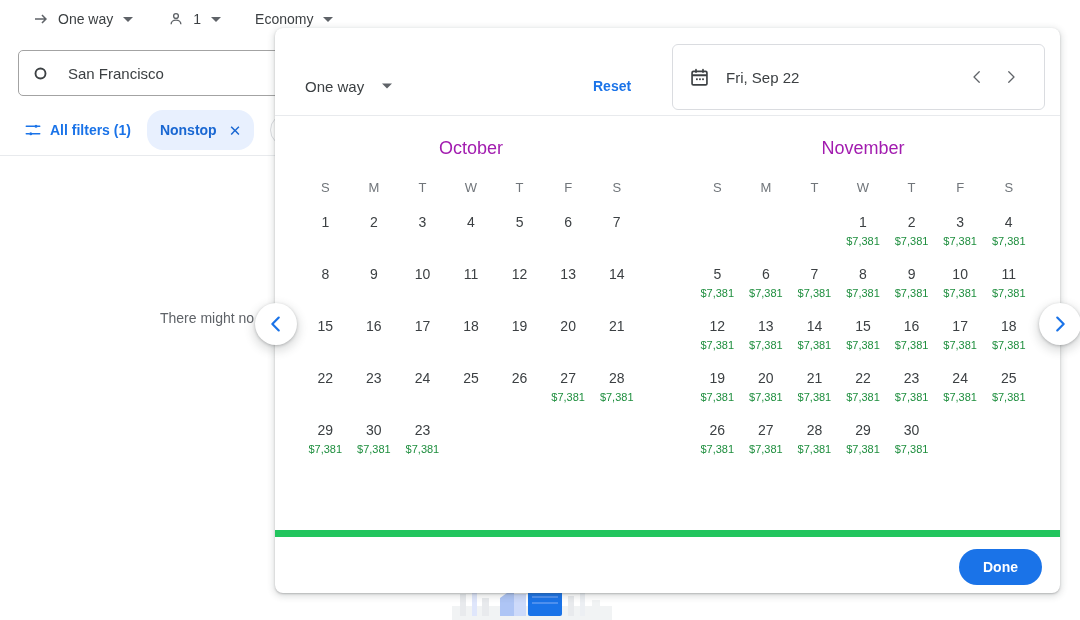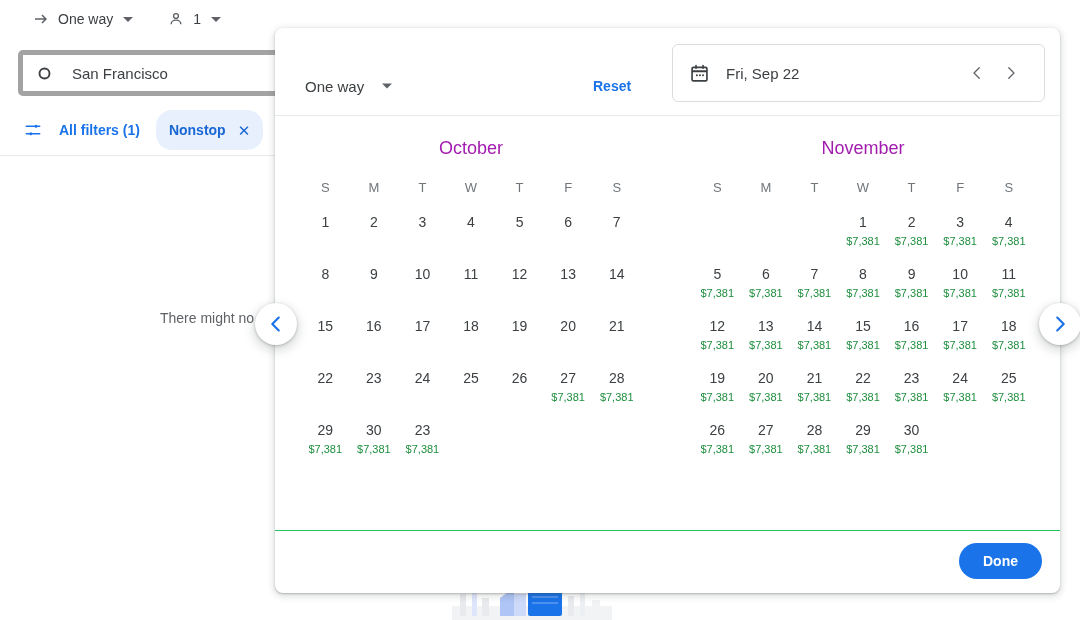--- a/index.html
+++ b/index.html
@@ -349,6 +349,10 @@
       <span class="caret"></span>
     </div>
 
+    <div class="tb-group" style="margin-left:18px;">
+      <span class="tb-label" style="margin-left:0;">Economy</span>
+      <span class="caret"></span>
+    </div>
   </div>
 
   <div class="search-box">

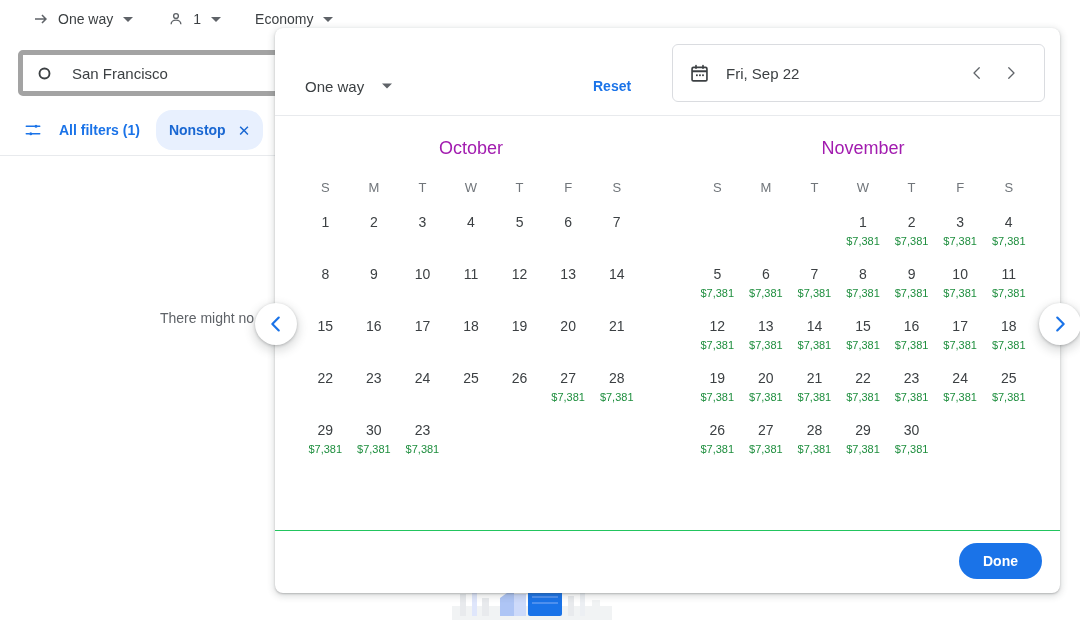--- a/index.html
+++ b/index.html
@@ -62,7 +62,7 @@
     top: 50px;
     width: 360px;
     height: 46px;
-    border: 5px solid #a3a3a3;
+    border: 1px solid #a3a3a3;
     border-radius: 5px;
     background: #fff;
     display: flex;

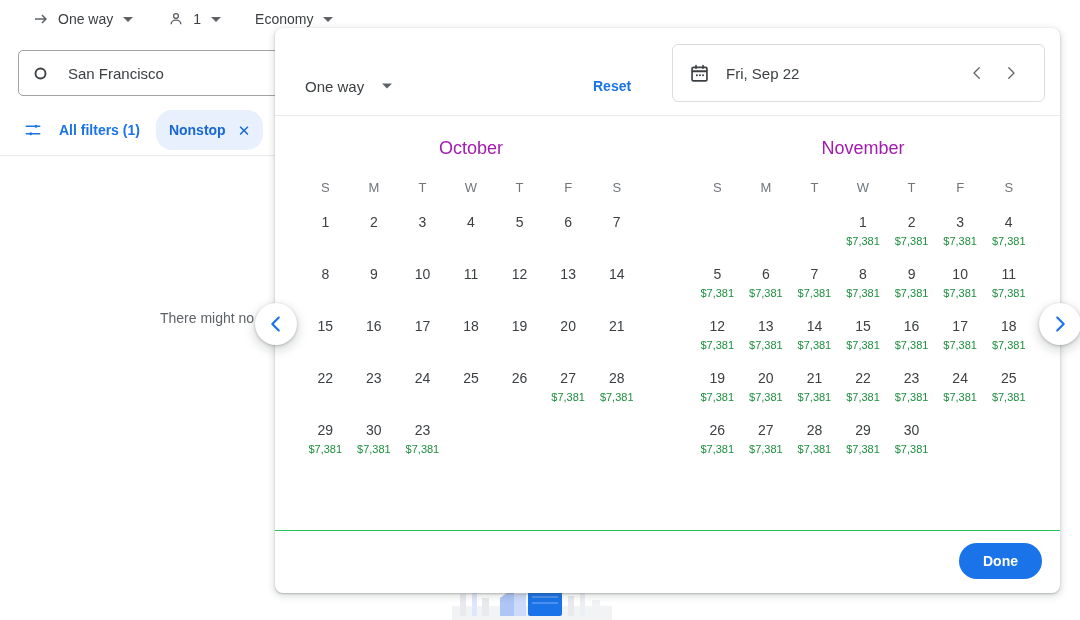--- a/index.html
+++ b/index.html
@@ -200,7 +200,7 @@
     left: 397px;
     top: 16px;
     width: 373px;
-    height: 58px;
+    height: 66px;
     border: 1px solid #dadce0;
     border-radius: 6px;
     box-sizing: border-box;

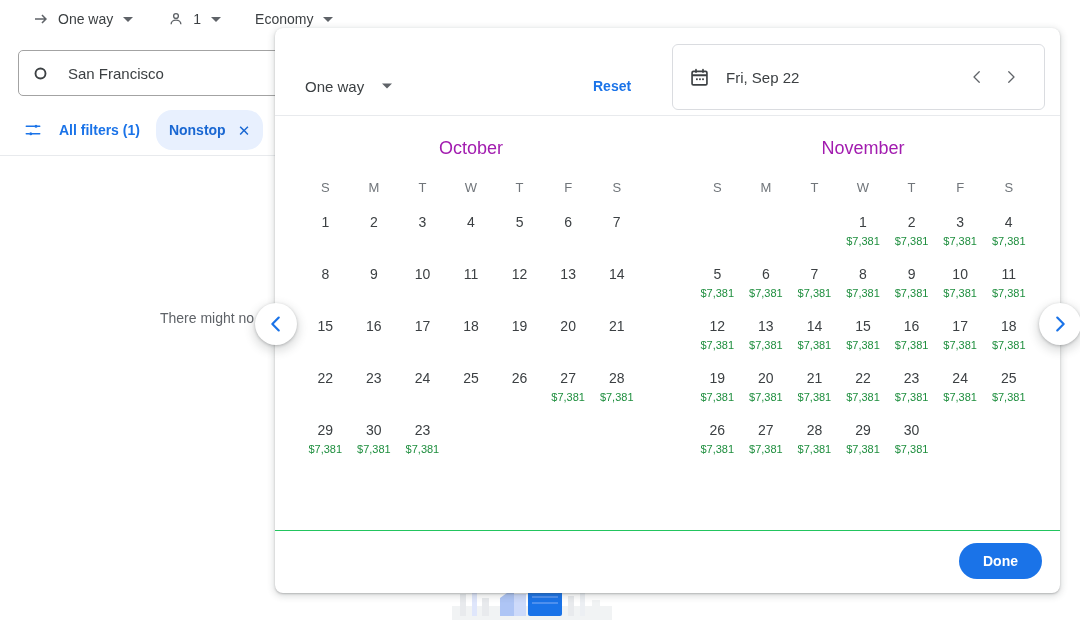--- a/index.html
+++ b/index.html
@@ -87,7 +87,7 @@
   .all-filters {
     display: flex;
     align-items: center;
-    gap: 17px;
+    gap: 8px;
     cursor: pointer;
   }
   .all-filters .lbl {

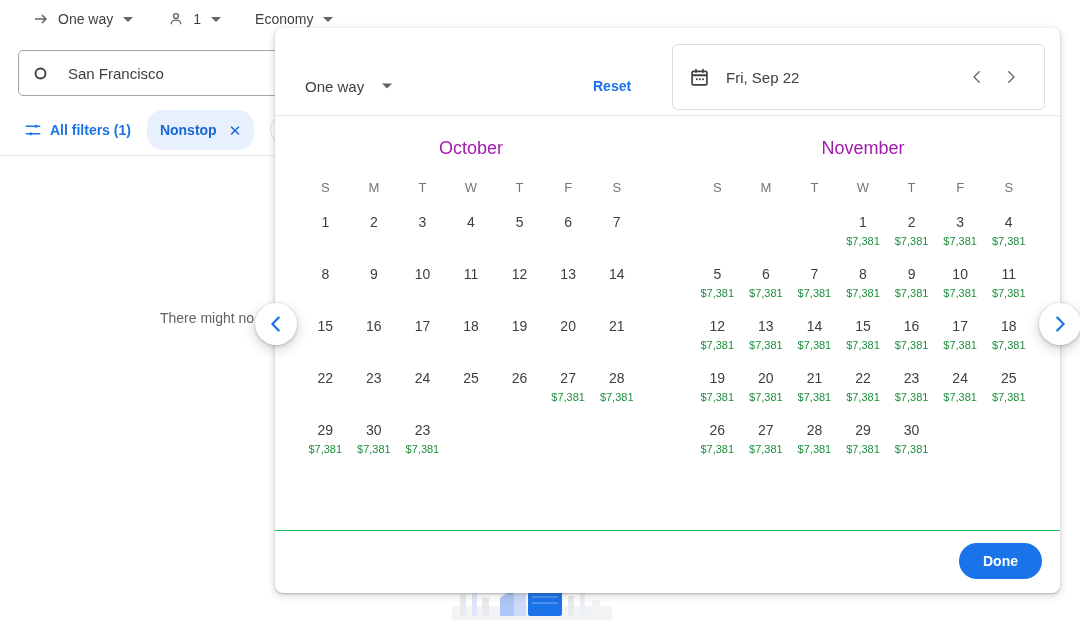--- a/index.html
+++ b/index.html
@@ -284,7 +284,7 @@
   .popup-footer {
     position: relative;
     height: 62px;
-    border-top: 1px solid #22c55e;
+    border-top: 7px solid #22c55e;
   }
   .done-btn {
     position: absolute;

